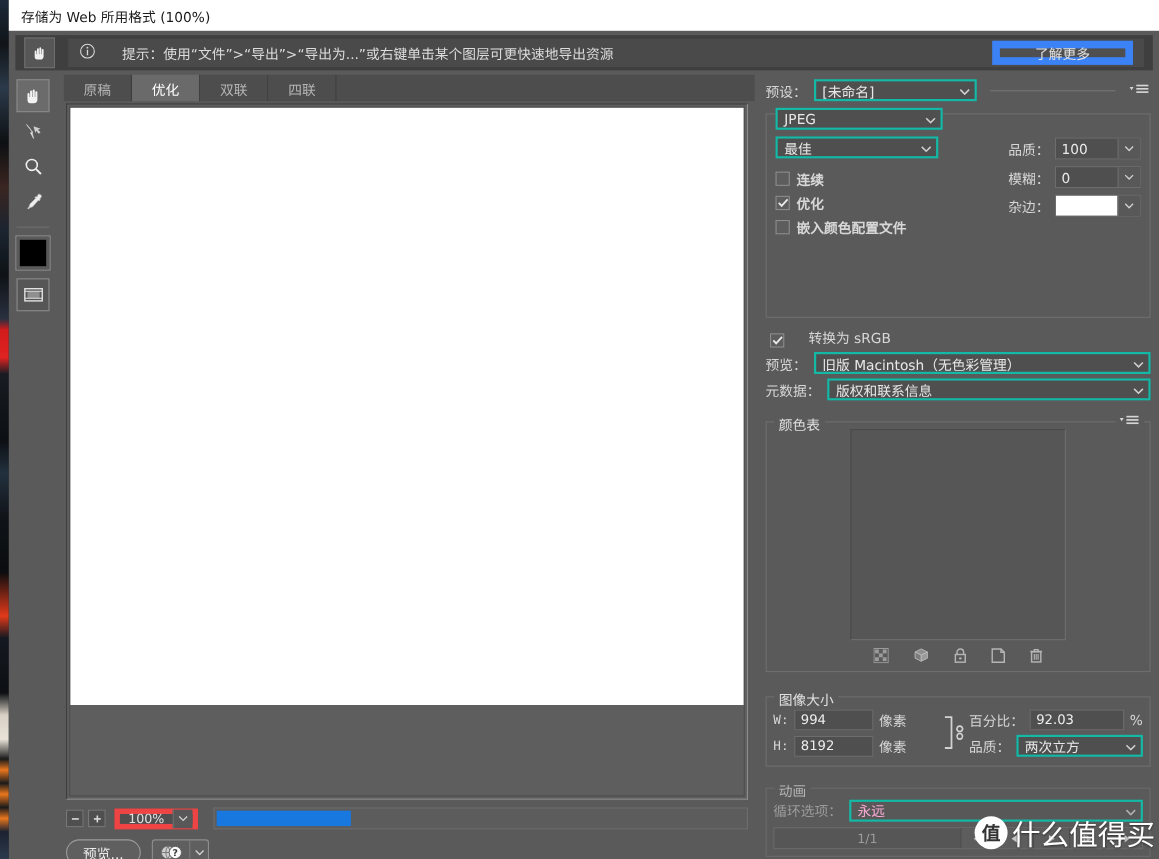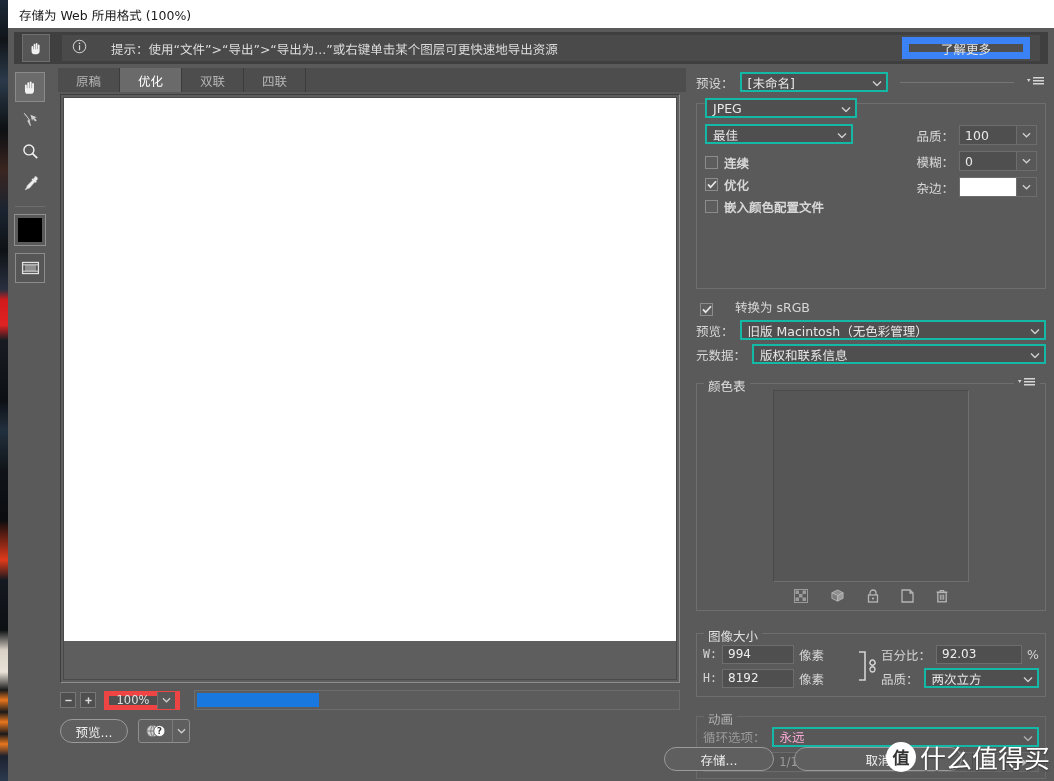--- a/index.html
+++ b/index.html
@@ -652,10 +652,6 @@
     </div>
   </div>
 
-  <div class="footer">
-    <button class="btn-pill" style="width:110px;margin-left:642px">存储...</button>
-    <button class="btn-pill" style="width:168px;margin-left:20px">取消</button>
-  </div>
 
   <div class="watermark">
     <span class="wm-circle">值</span>

